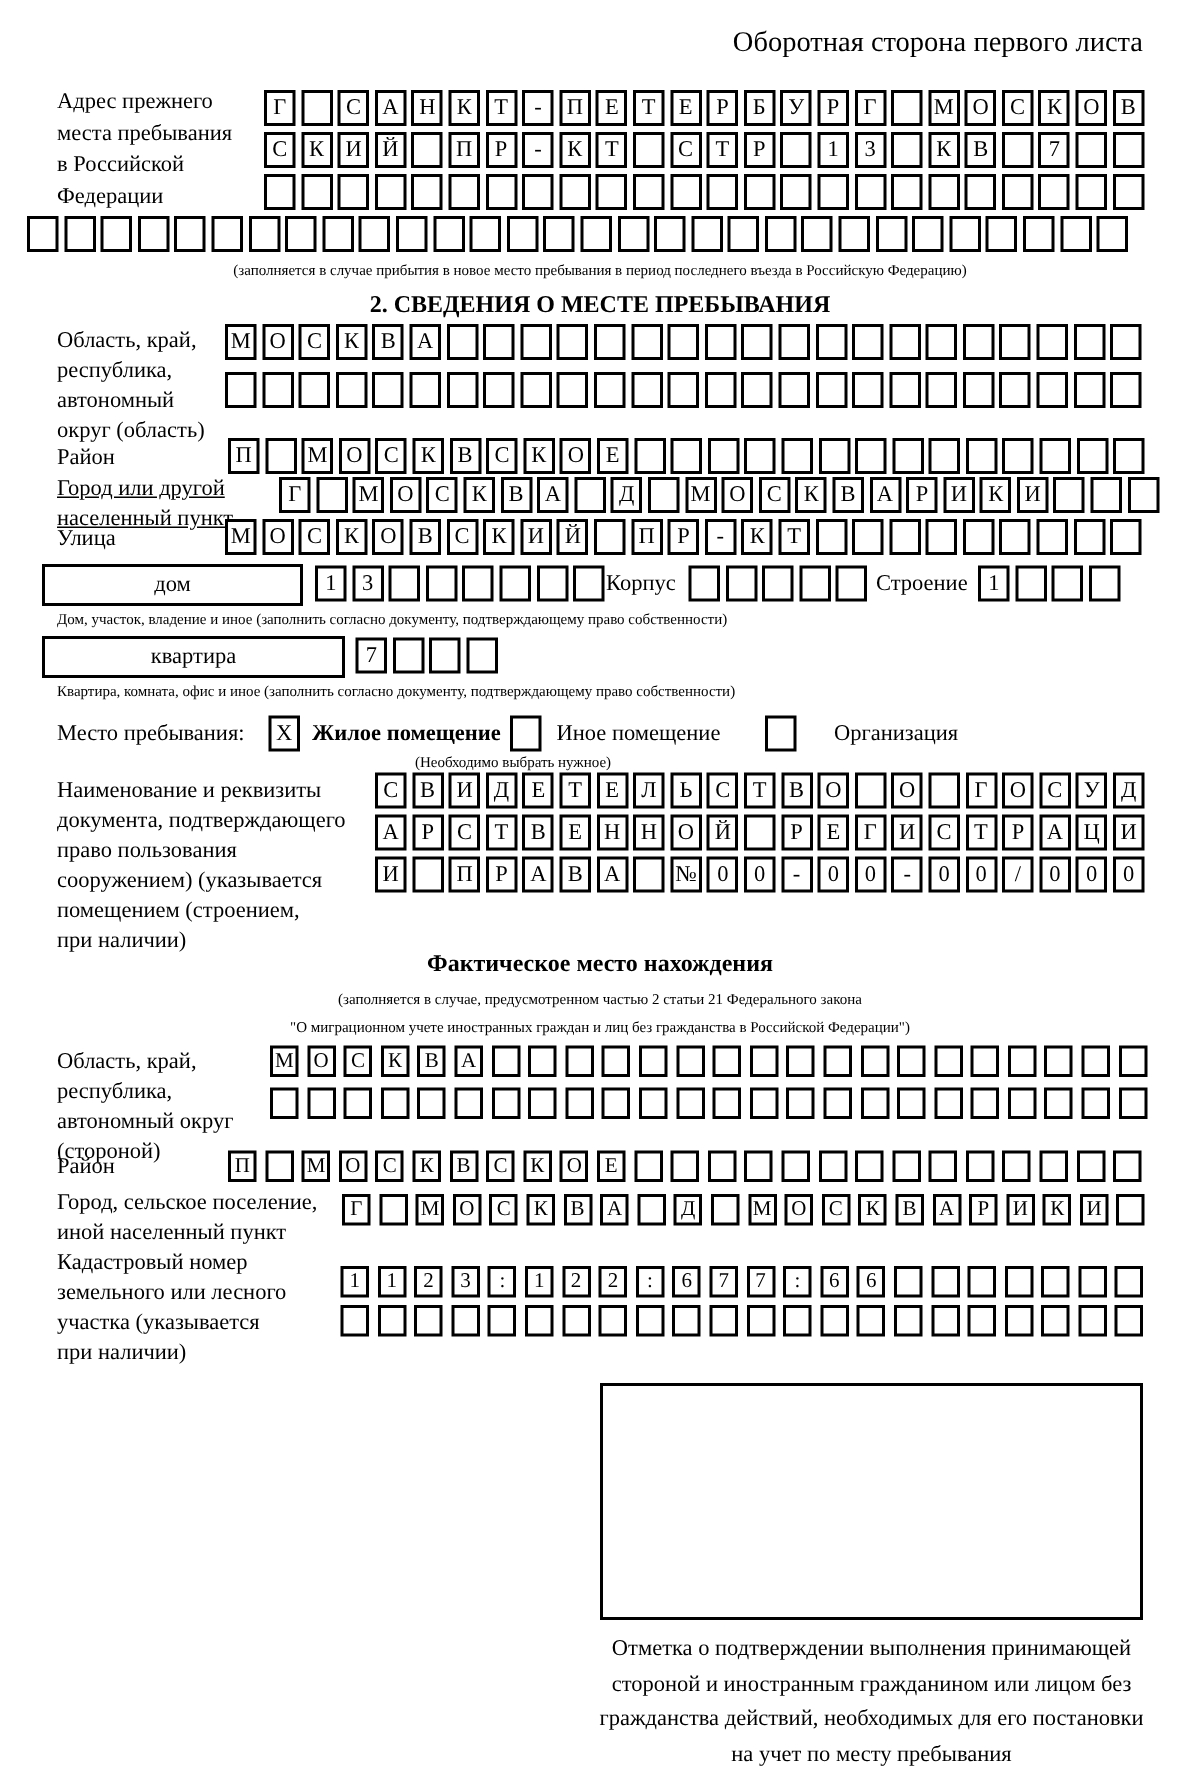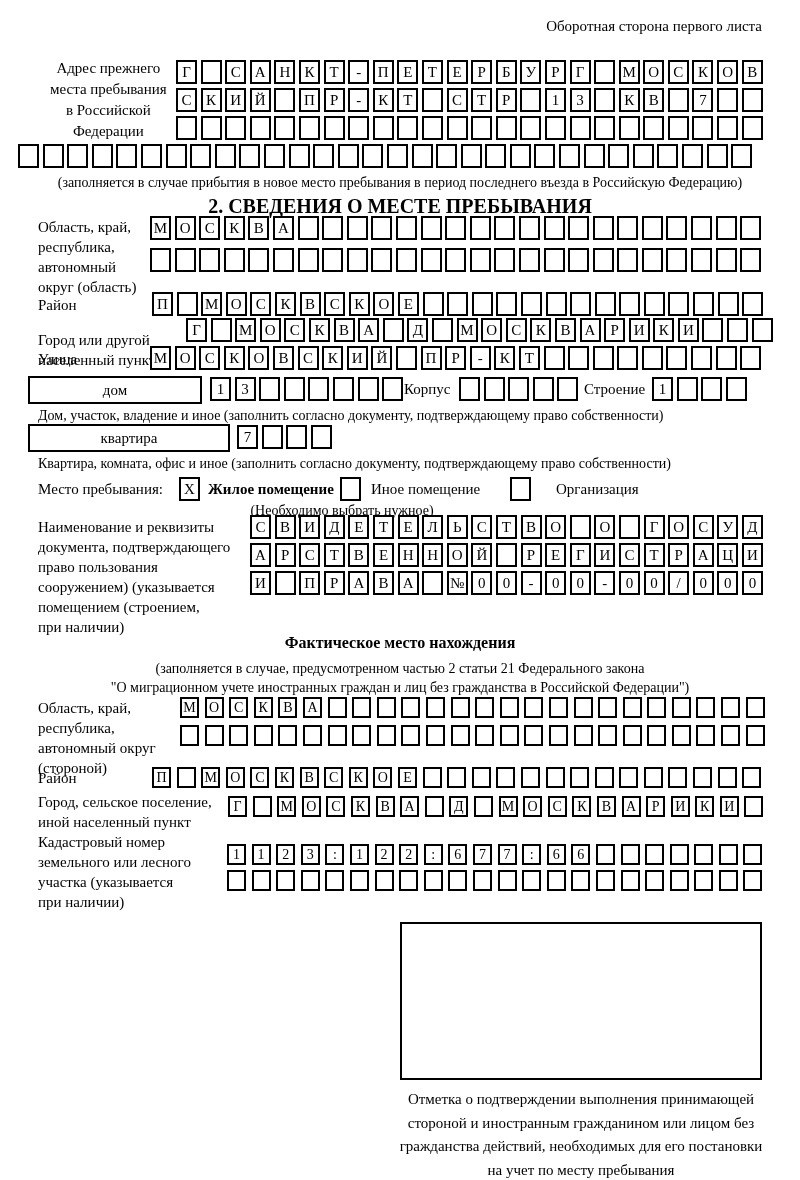--- a/index.html
+++ b/index.html
@@ -8,7 +8,7 @@
     font-family:"Liberation Serif","DejaVu Serif",serif;color:#000;overflow:hidden;
   }
   .abs{position:absolute;}
-  .hdr{top:18px;left:0;width:762px;text-align:right;font-size:15px;}
+  .hdr{top:18px;left:0;width:762px;text-align:right;font-size:19px;}
   .lbl{font-size:15px;white-space:nowrap;}
   .lh21 div{line-height:21px;}
   .lh20 div{line-height:20px;}

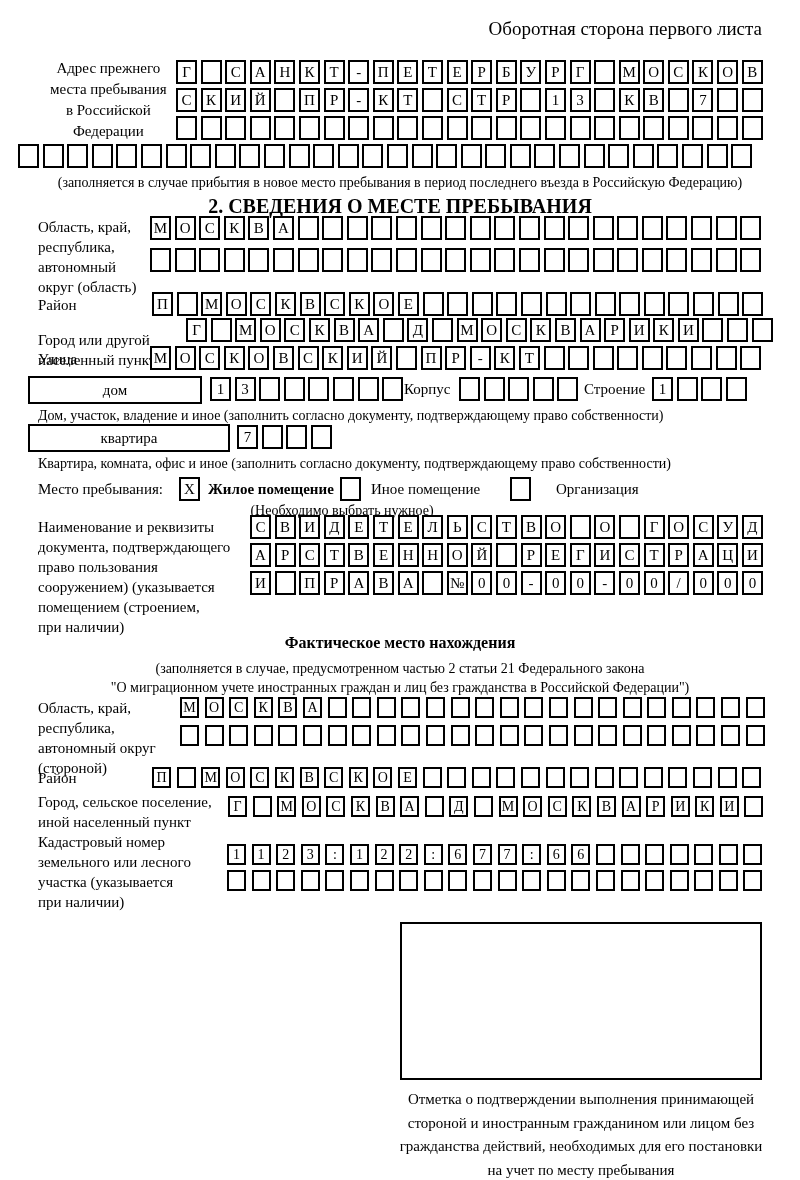--- a/index.html
+++ b/index.html
@@ -40,7 +40,7 @@
 
   <div class="abs hdr">Оборотная сторона первого листа</div>
 
-  <div class="abs lbl lh21" style="left:50px;top:58px;text-align:center;">
+  <div class="abs lbl lh21" style="left:38px;top:58px;">
     <div>Адрес прежнего</div>
     <div>места пребывания</div>
     <div>в Российской</div>

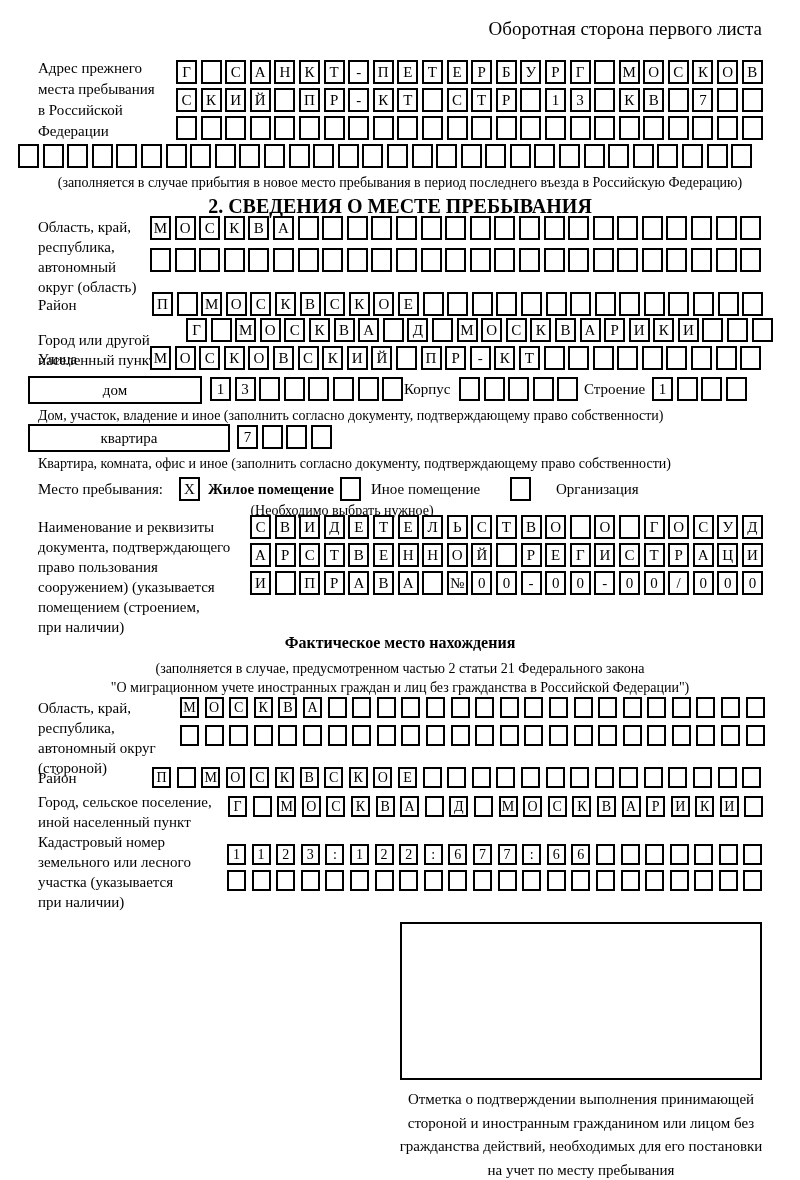--- a/index.html
+++ b/index.html
@@ -24,7 +24,7 @@
     position:absolute;border:2px solid #000;box-sizing:border-box;height:28px;
     display:flex;align-items:center;justify-content:center;font-size:15px;background:#fff;
   }
-  .caption{font-size:14px;}
+  .caption{font-size:10px;}
   .center{text-align:center;}
   .full{left:0;width:800px;}
   .title{font-weight:bold;font-size:20px;}

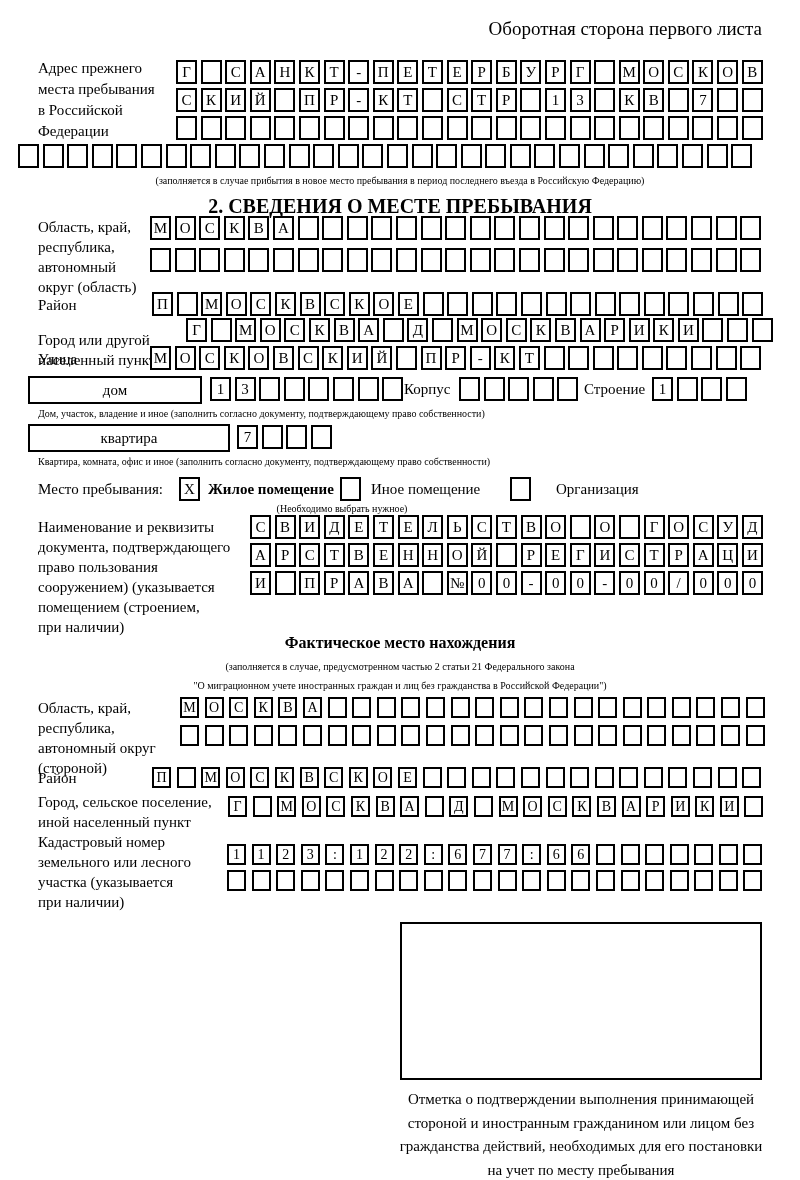--- a/index.html
+++ b/index.html
@@ -27,7 +27,7 @@
   .caption{font-size:10px;}
   .center{text-align:center;}
   .full{left:0;width:800px;}
-  .title{font-weight:bold;font-size:20px;}
+  .title{font-weight:bold;font-size:16px;}
   .subtitle{font-weight:bold;font-size:16px;}
   .inl{font-size:15px;white-space:nowrap;}
   .stampbox{position:absolute;border:2px solid #000;box-sizing:border-box;background:#fff;}

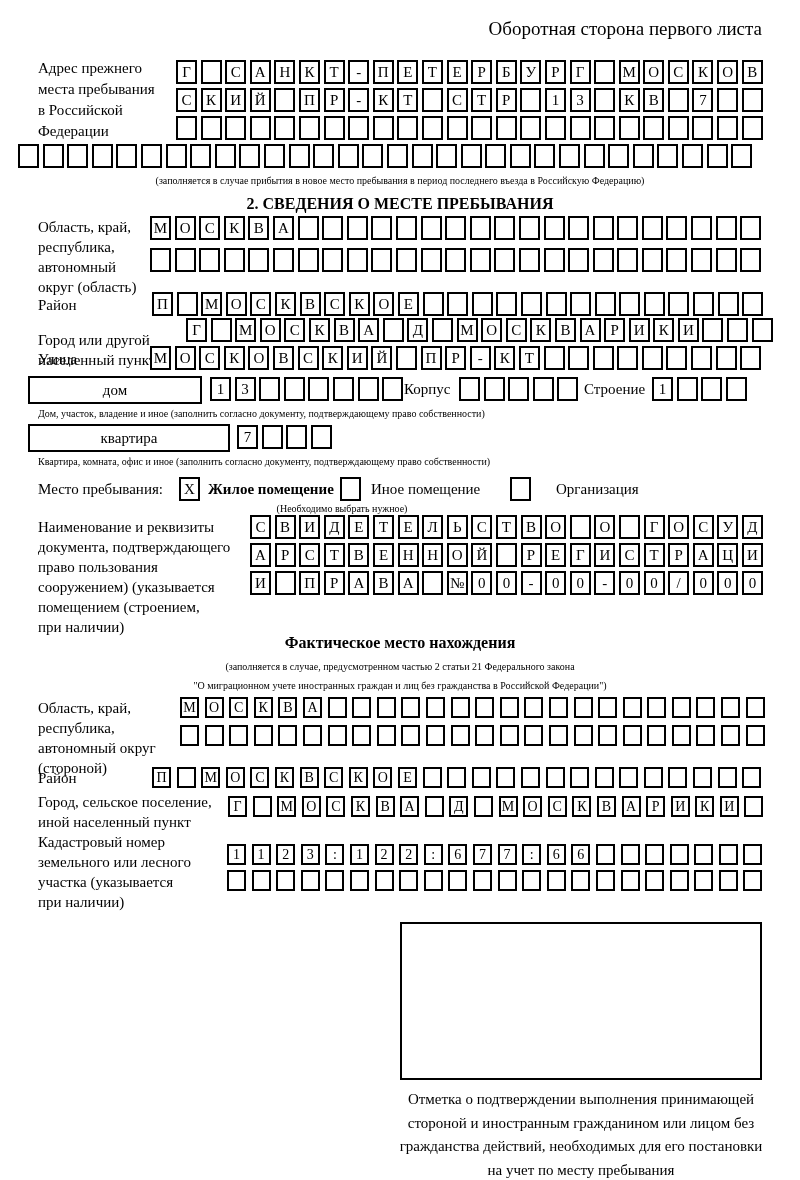--- a/index.html
+++ b/index.html
@@ -250,7 +250,7 @@
       <span class="cell"></span>
     </div>
 
-  <div class="abs lbl lh20" style="left:38px;top:330px;">
+  <div class="abs lbl lh20" style="left:38px;top:316px;text-decoration:underline;">
     <div>Город или другой</div>
     <div>населенный пункт</div>
   </div>

